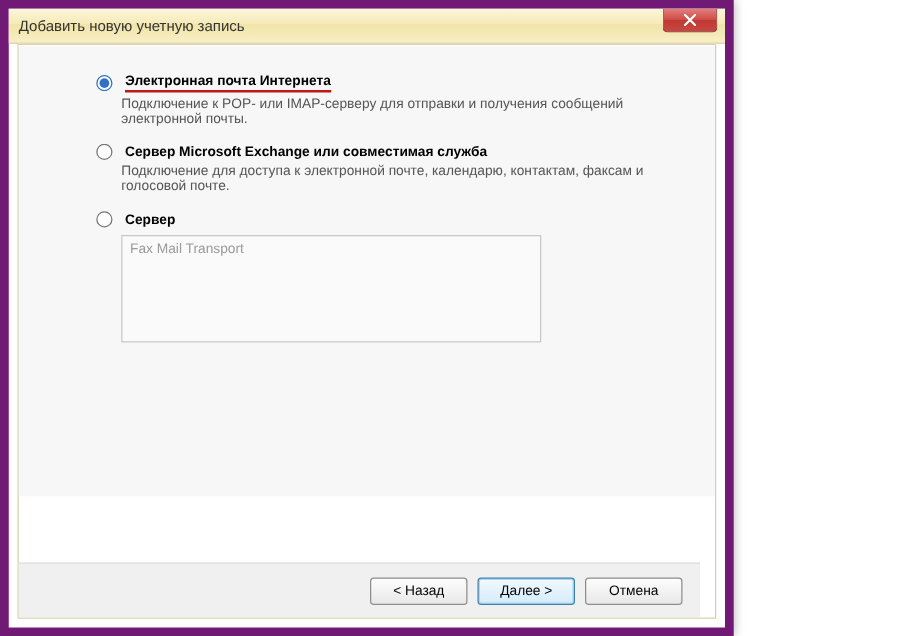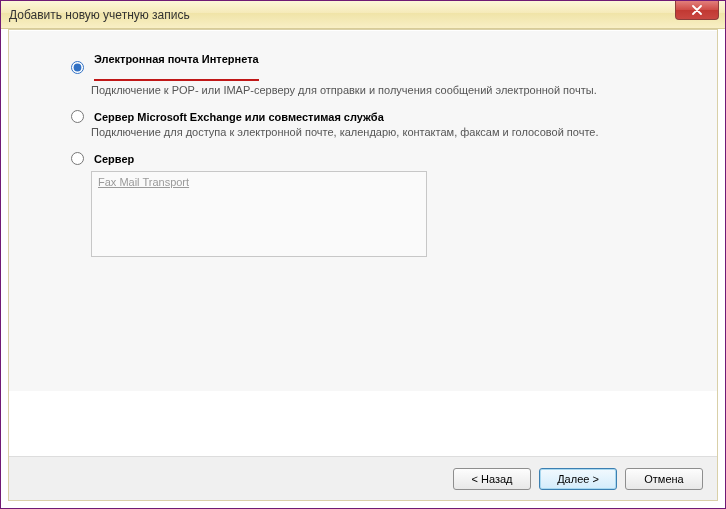--- a/index.html
+++ b/index.html
@@ -12,9 +12,9 @@
     color: #000;
   }
   .window {
-    width: 726px;
+    width: 587px;
     height: 509px;
-    border: 1px solid #701a75;
+    border: 7px solid #701a75;
     background: #fff;
     position: relative;
     box-shadow: 0 0 8px rgba(0,0,0,0.3);

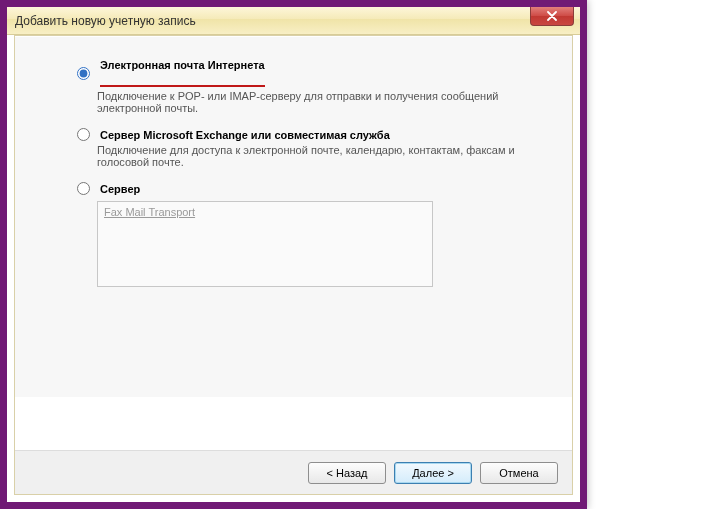--- a/index.html
+++ b/index.html
@@ -108,7 +108,7 @@
   }
   .option-label.underlined {
     border-bottom: 2px solid #c01818;
-    padding-bottom: 14px;
+    padding-bottom: 1px;
   }
   .option-desc {
     margin-left: 20px;

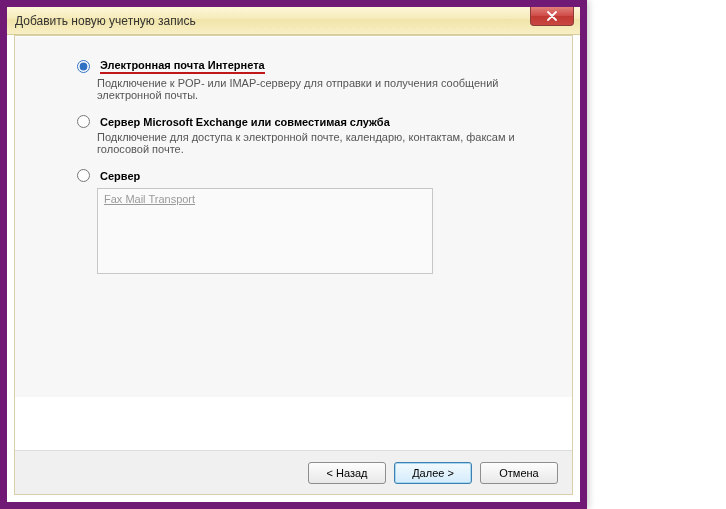--- a/index.html
+++ b/index.html
@@ -126,7 +126,6 @@
     padding: 4px 6px;
     color: #9a9a9a;
     font-size: 11px;
-    text-decoration: underline;
   }
   .footer {
     position: absolute;

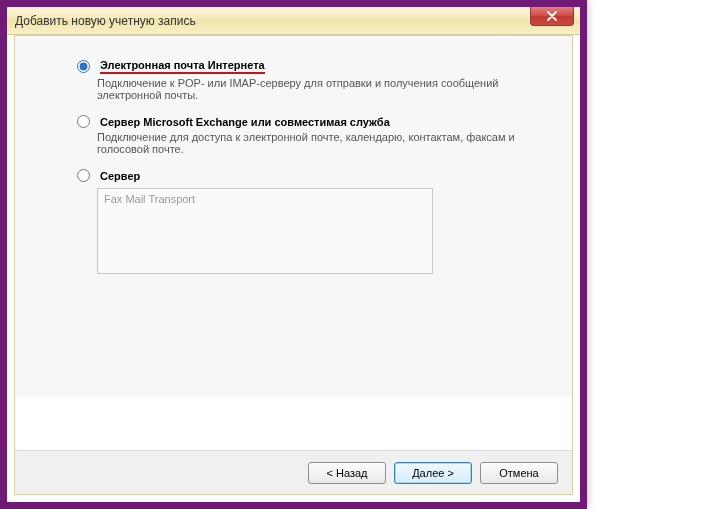--- a/index.html
+++ b/index.html
@@ -131,7 +131,7 @@
     position: absolute;
     bottom: 0;
     left: 0;
-    right: 0;
+    right: 12px;
     height: 44px;
     background: #f0f0f0;
     border-top: 1px solid #ddd;

